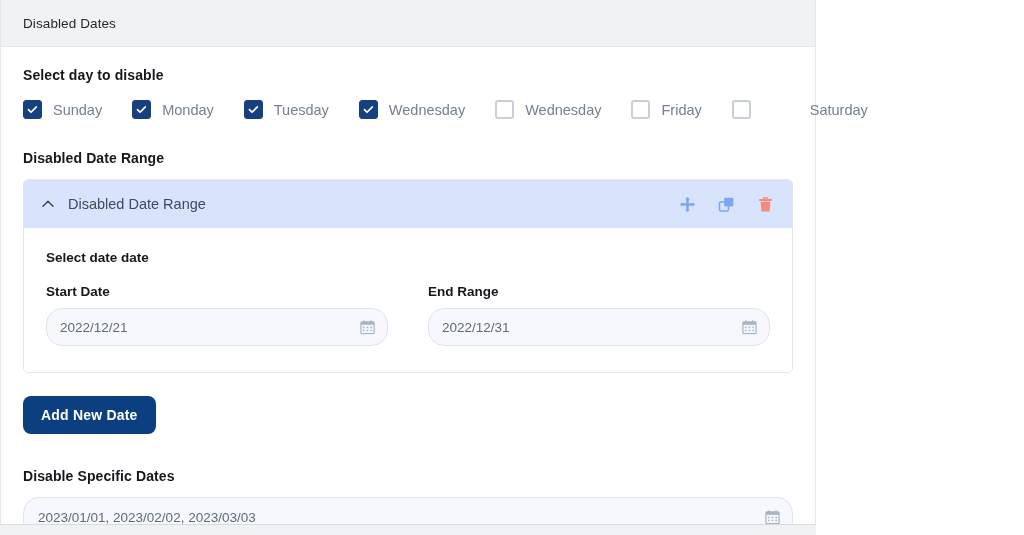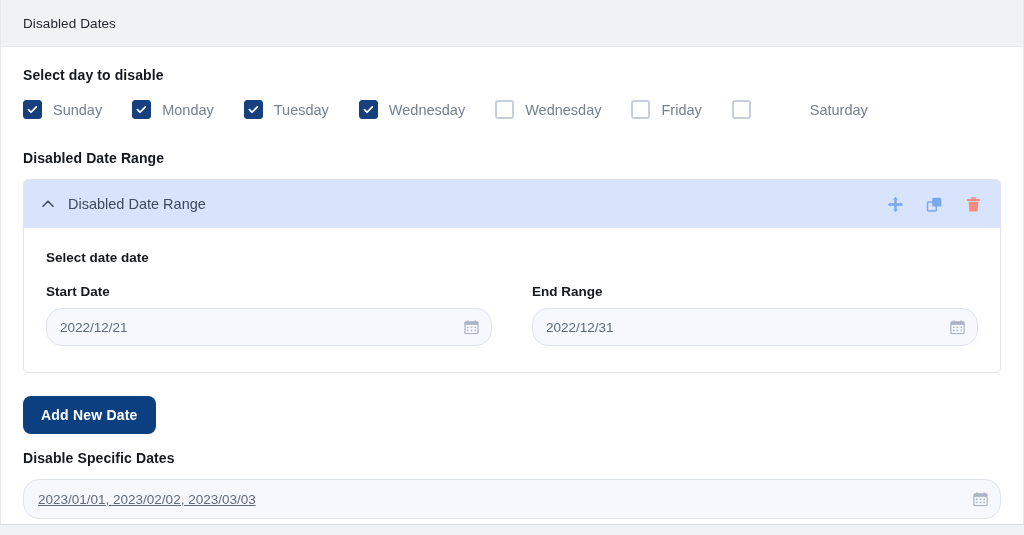--- a/index.html
+++ b/index.html
@@ -14,7 +14,7 @@
 
   #app {
     position: relative;
-    width: 1024px;
+    width: 816px;
     height: 535px;
     background: #ffffff;
     border-left: 1px solid #e6e8ec;

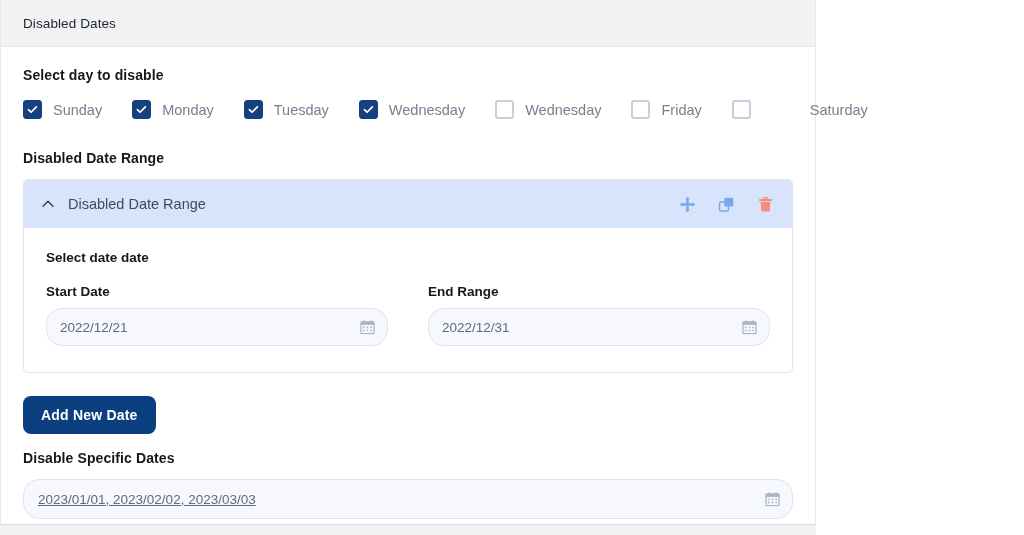--- a/index.html
+++ b/index.html
@@ -207,7 +207,7 @@
   }
 
   
-  .specific-label { margin-top: 16px; }
+  .specific-label { margin-top: 34px; }
   .specific-input-wrap { margin-top: 13px; }
   .specific-input-wrap .input-shell { height: 40px; }
   .specific-input-wrap .input-shell input { font-size: 13.5px; padding-left: 14px; text-decoration: underline; }

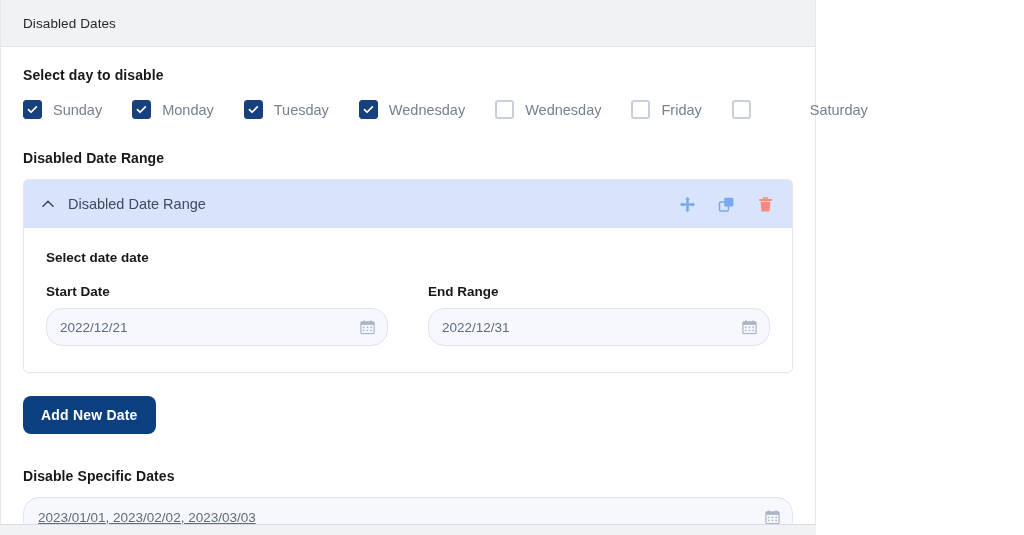--- a/index.html
+++ b/index.html
@@ -210,7 +210,7 @@
   .specific-label { margin-top: 34px; }
   .specific-input-wrap { margin-top: 13px; }
   .specific-input-wrap .input-shell { height: 40px; }
-  .specific-input-wrap .input-shell input { font-size: 13.5px; padding-left: 14px; text-decoration: underline; }
+  .specific-input-wrap .input-shell input { font-size: 13.5px; padding-left: 14px; }
 
   
   .bottombar {

